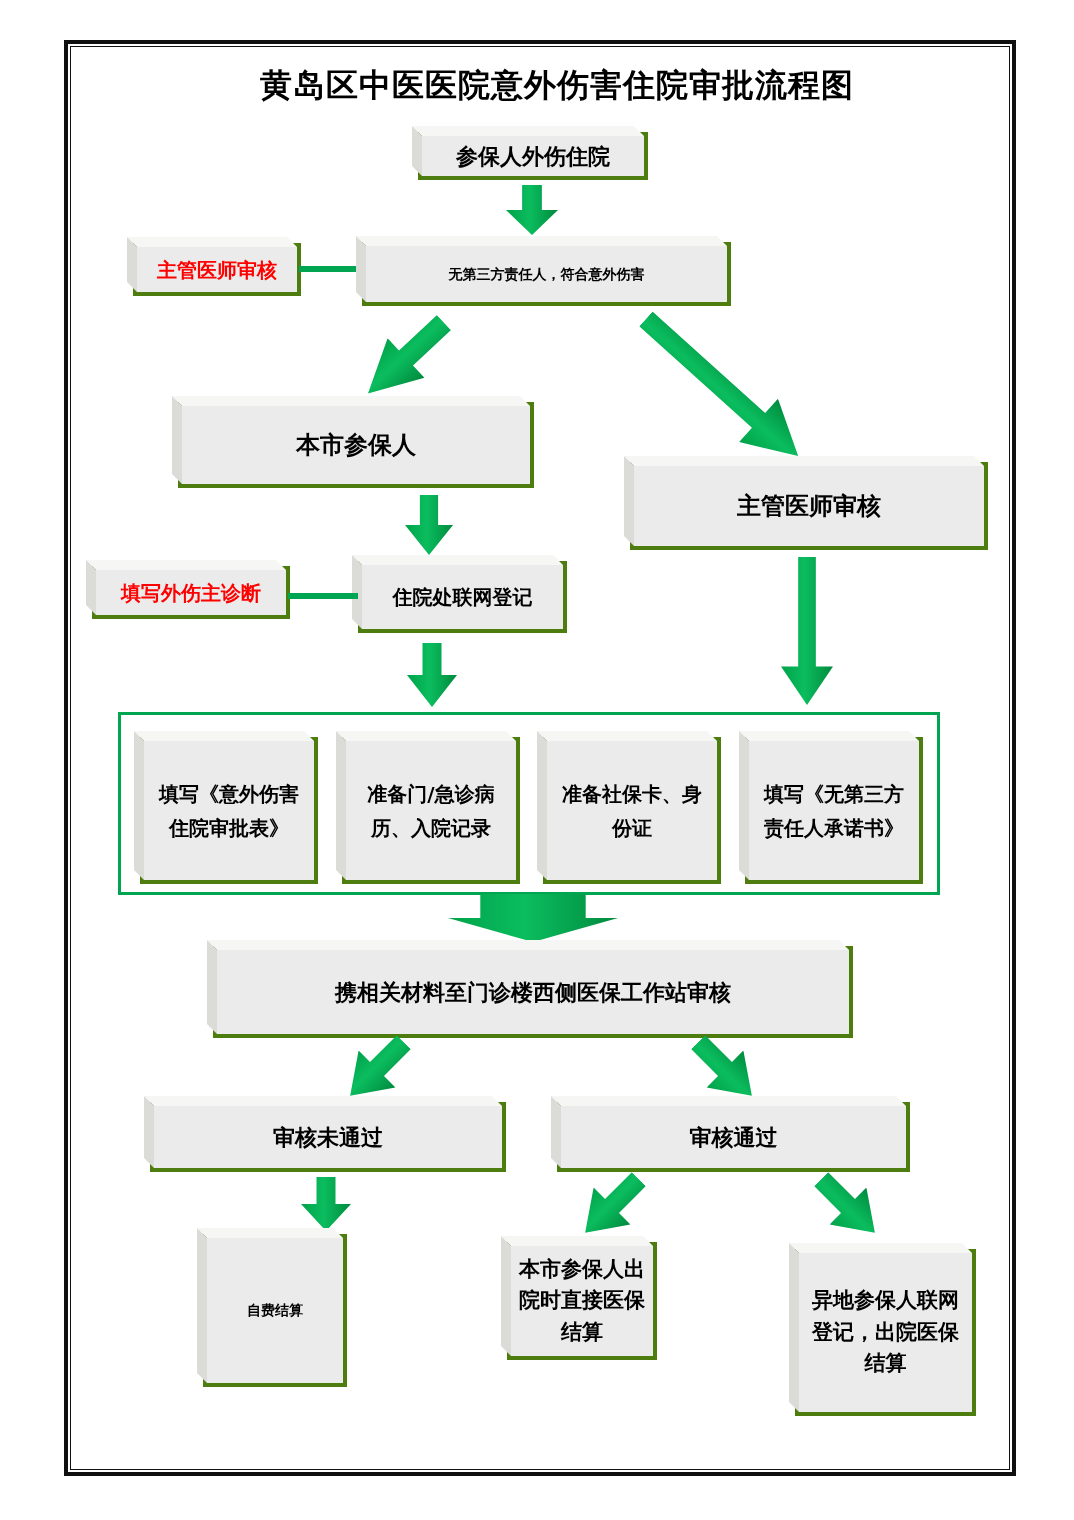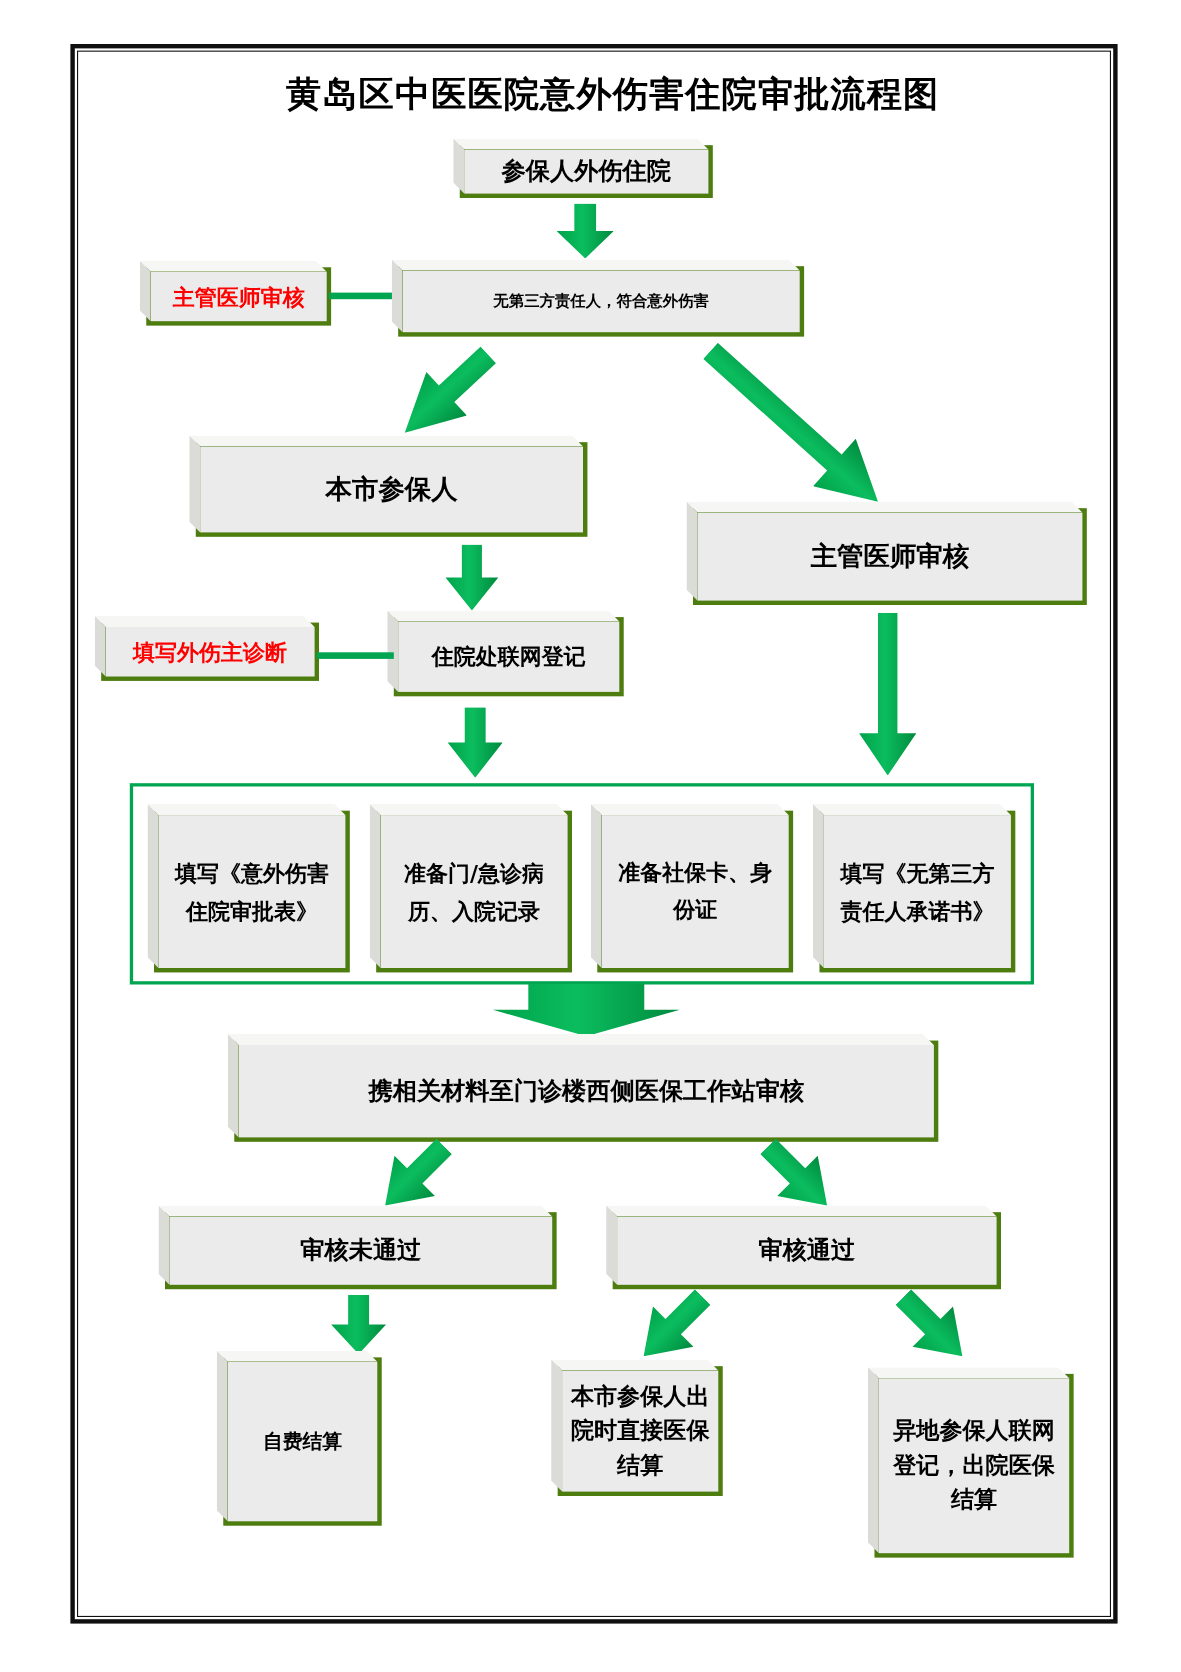--- a/index.html
+++ b/index.html
@@ -108,7 +108,7 @@
 <div class="arrow a-std" style="left:586px;top:1168px;width:52px;height:76px;transform:rotate(45deg);"></div>
 <div class="arrow a-std" style="left:822px;top:1168px;width:52px;height:76px;transform:rotate(-45deg);"></div>
 
-<div class="node" style="left:203px;top:1234px;width:144px;height:153px;font-size:18px;">自费结算</div>
+<div class="node" style="left:203px;top:1234px;width:144px;height:153px;font-size:14px;">自费结算</div>
 <div class="node" style="left:507px;top:1242px;width:150px;height:118px;font-size:21px;padding:4px;">本市参保人出院时直接医保结算</div>
 <div class="node" style="left:795px;top:1249px;width:181px;height:167px;font-size:21px;padding:6px;font-family:Liberation Serif, serif;">异地参保人联网登记，出院医保结算</div>
 

